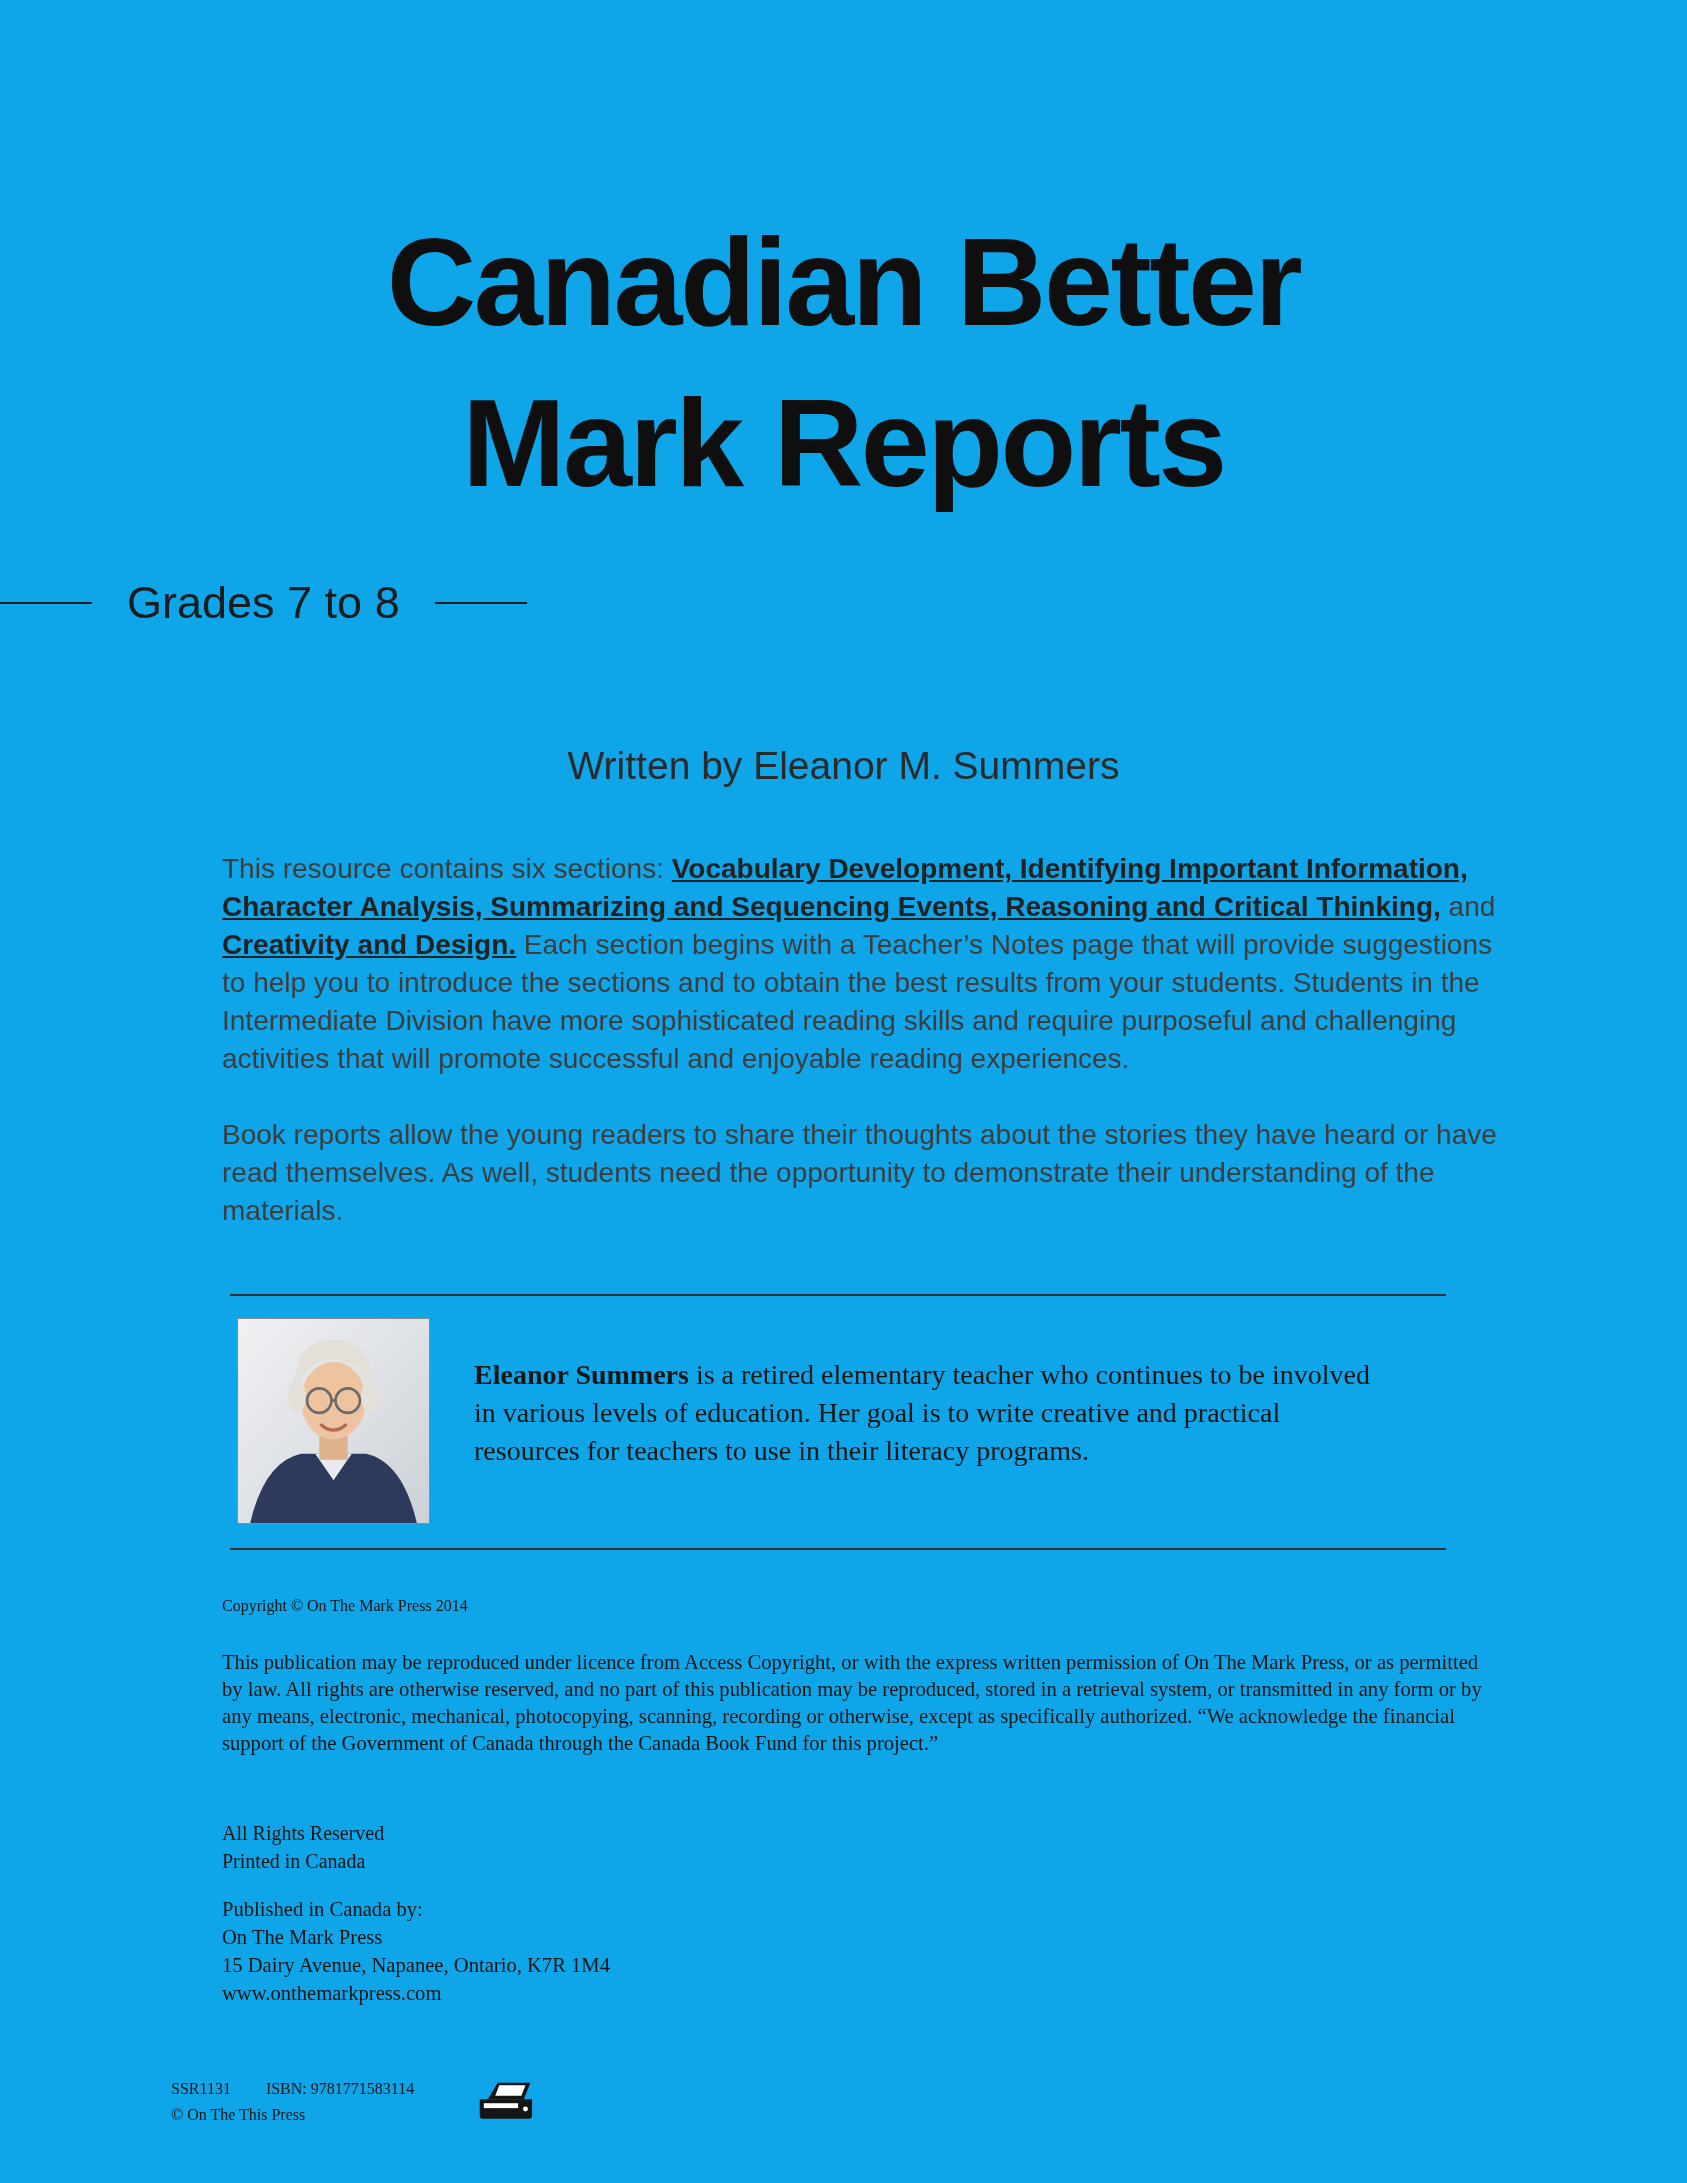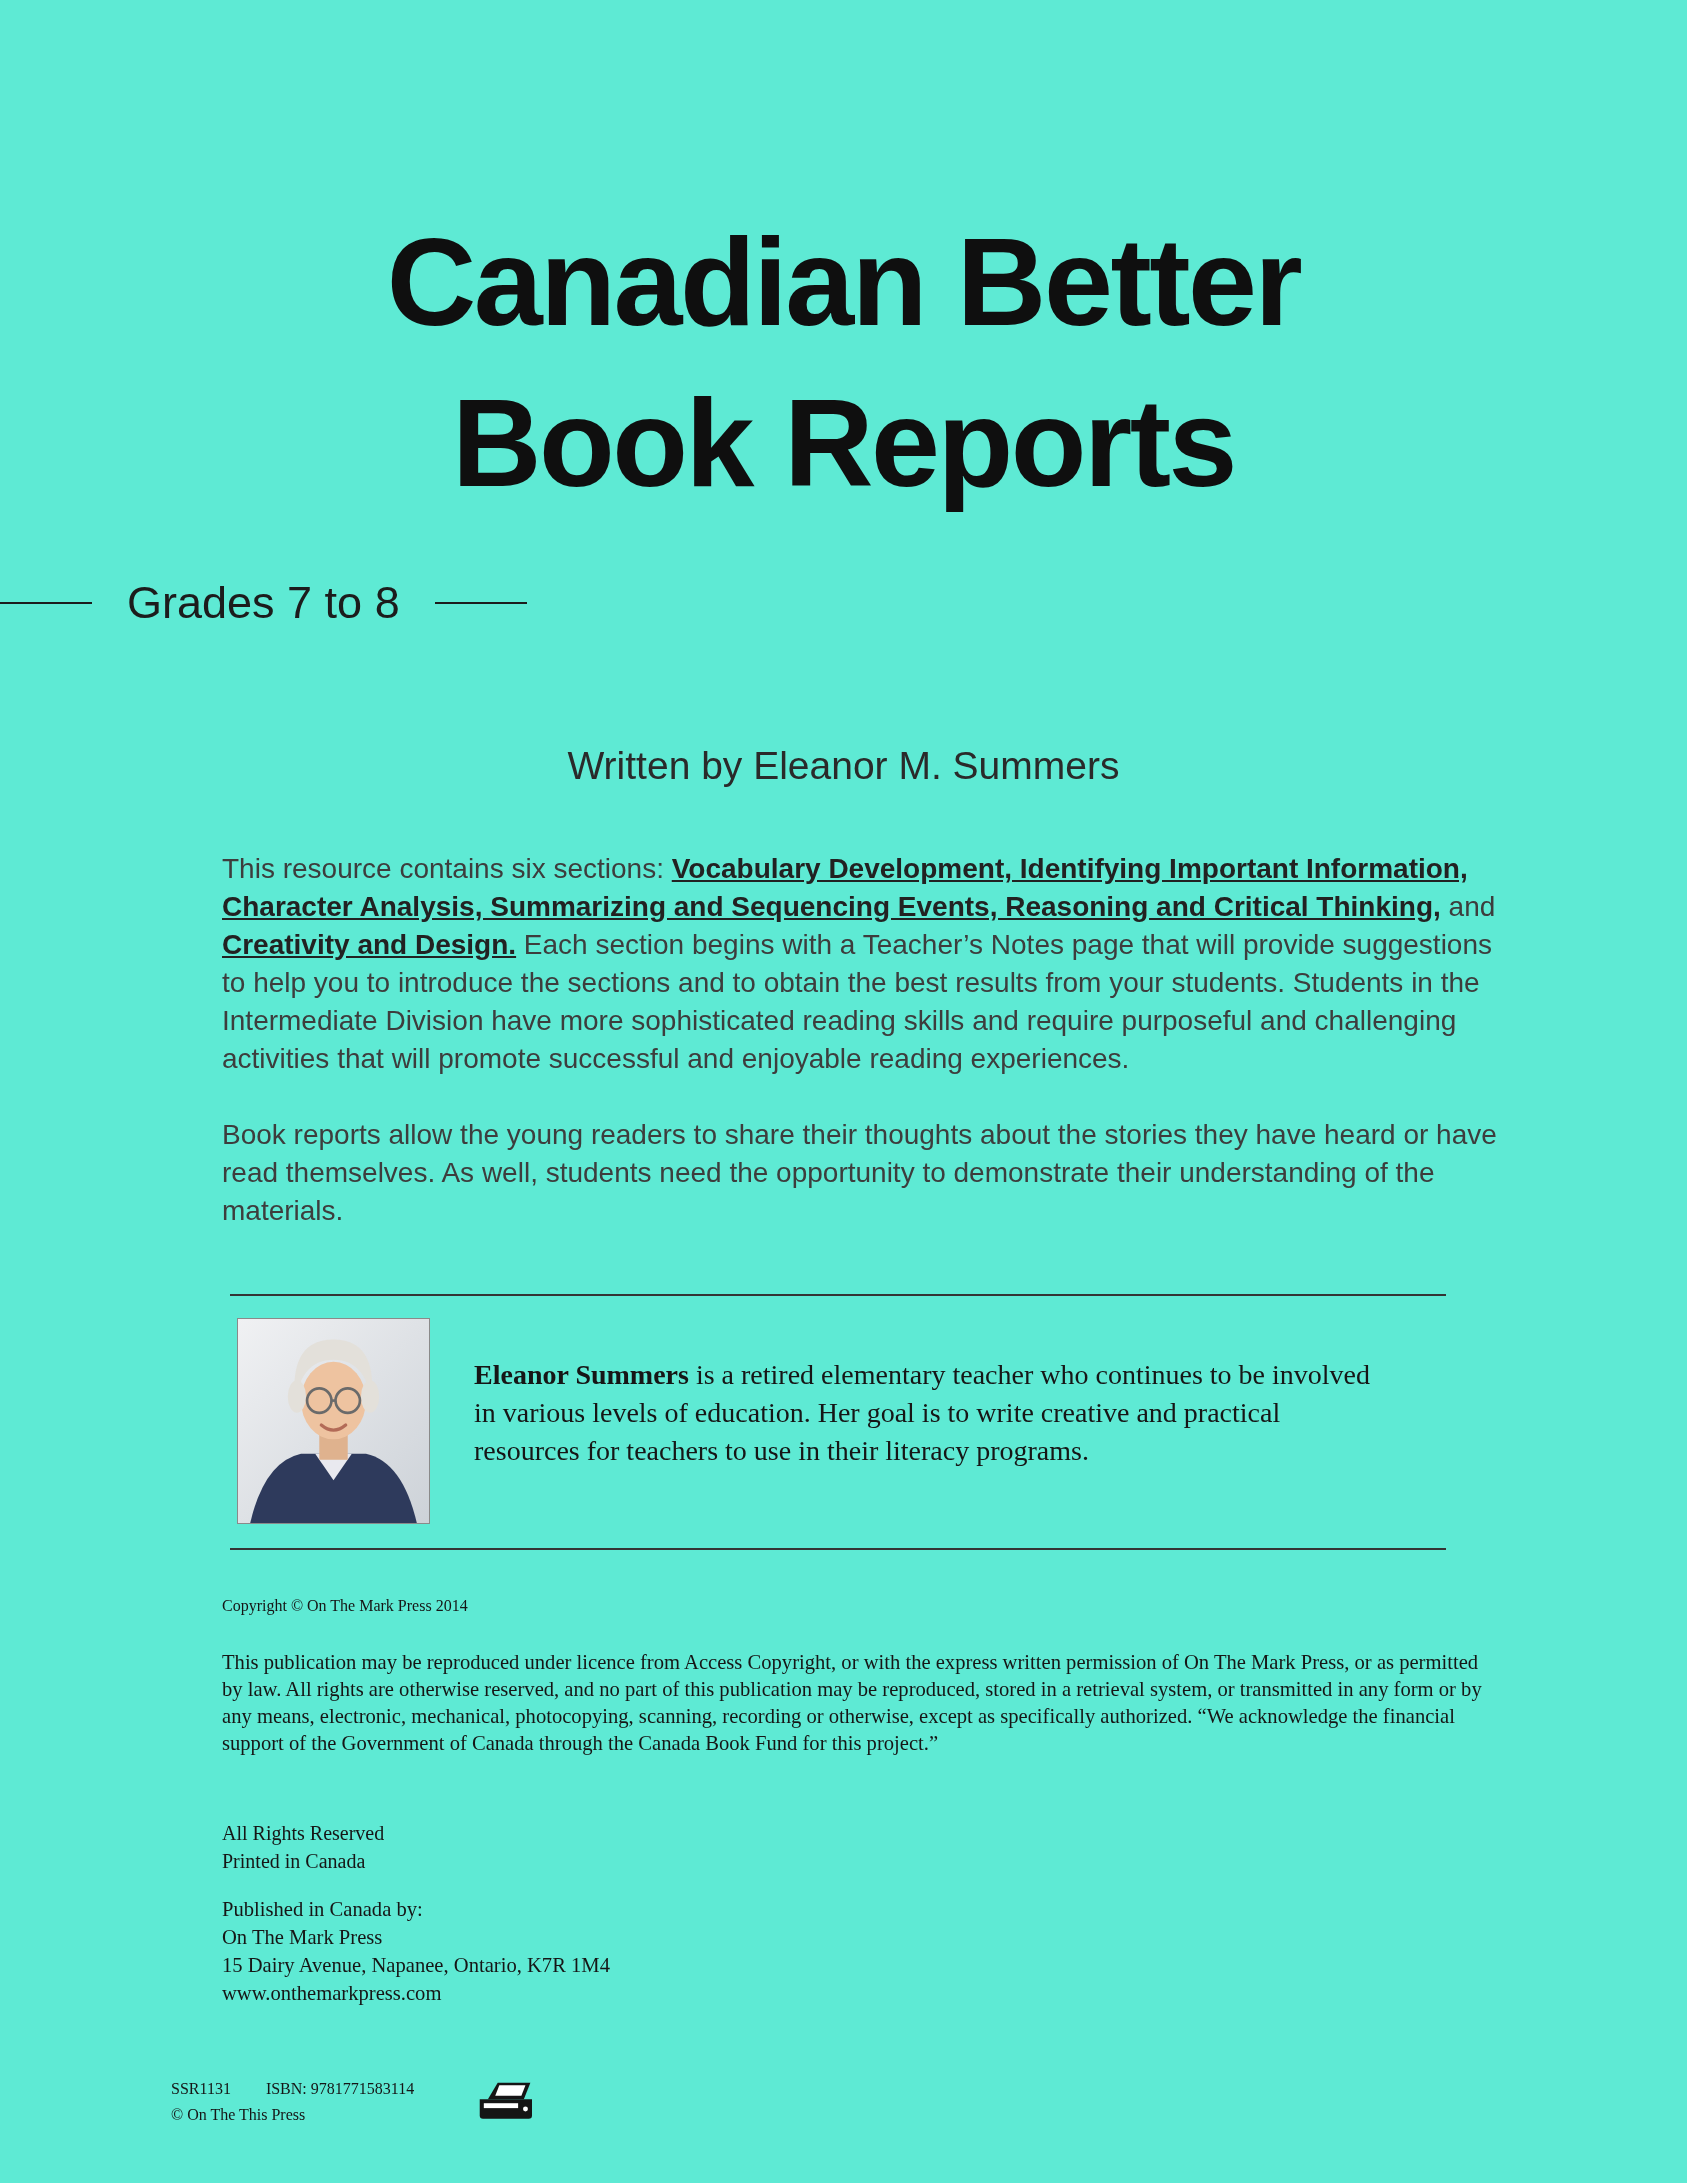--- a/index.html
+++ b/index.html
@@ -8,7 +8,7 @@
     width: 1687px;
     height: 2183px;
     margin: 0 auto;
-    background: #5eead4;
+    background: #0ea5e9;
     font-family: "Liberation Sans", sans-serif;
     color: #1a1a1a;
     overflow: hidden;

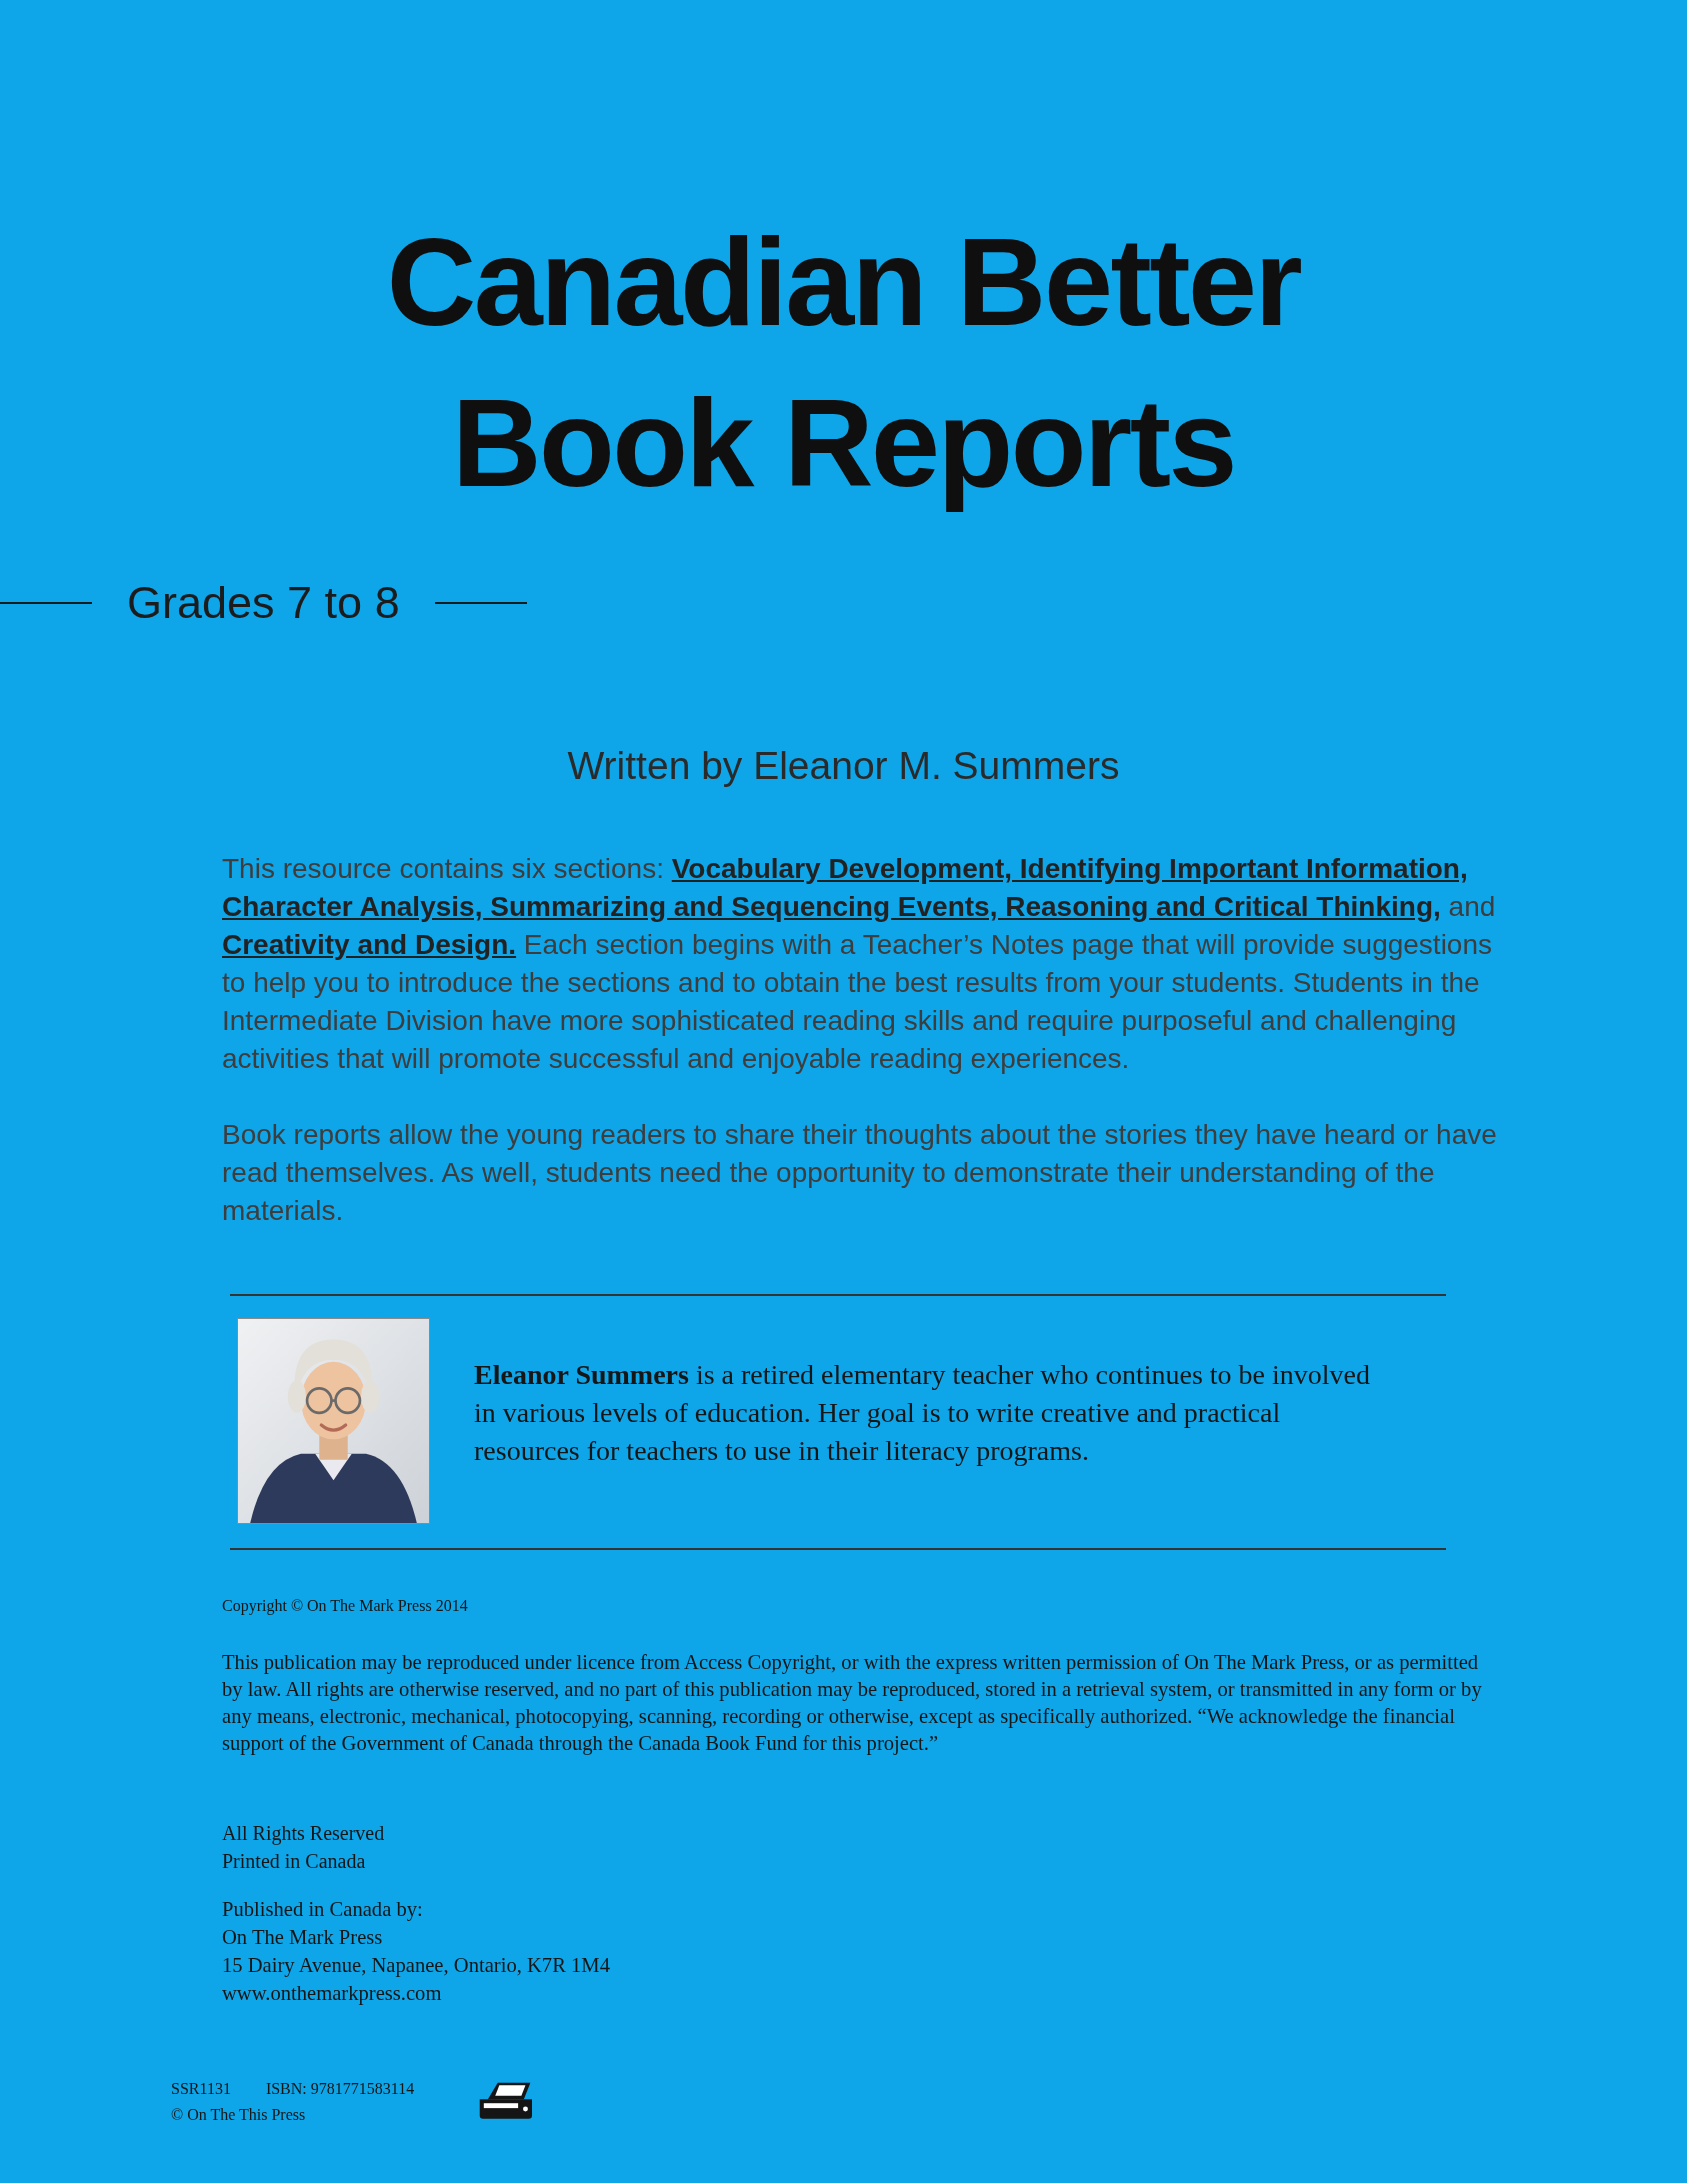--- a/index.html
+++ b/index.html
@@ -163,7 +163,7 @@
 
   <div class="title">
     <div>Canadian Better</div>
-    <div>Book Reports</div>
+    <div>Mark Reports</div>
   </div>
 
   <div class="grades-row">

